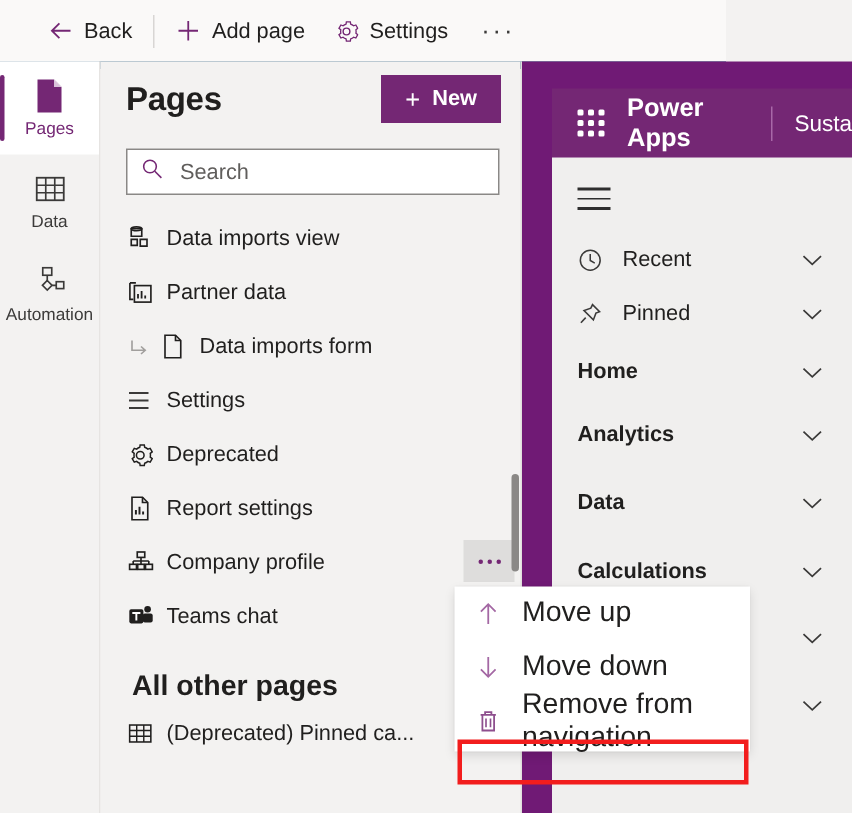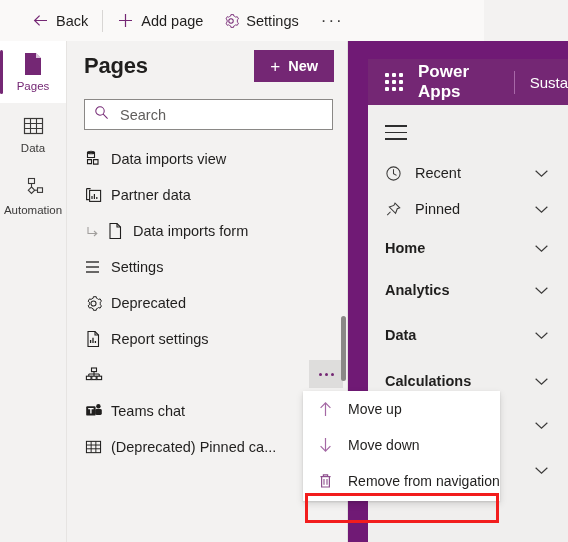--- a/index.html
+++ b/index.html
@@ -335,6 +335,7 @@
             <rect x="12" y="9.2" width="4.6" height="3.4" fill="none" stroke="#201f1e" stroke-width="1.1"></rect>
           </svg>
         </span>
+        <span>Company profile</span>
         <span class="ellipsis-btn">
           <span></span>
           <span></span>

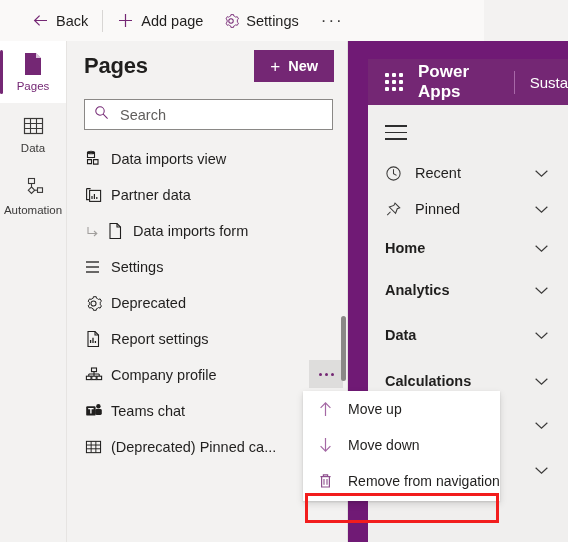--- a/index.html
+++ b/index.html
@@ -158,7 +158,7 @@
   }
   .ctx-item {
     display:flex; align-items:center; height:36px; padding-left:14px; gap:14px;
-    font-size:14px; color:#201f1e; cursor:pointer;
+    font-size:19px; color:#201f1e; cursor:pointer;
   }
   .ctx-item .cic { width:17px; display:flex; align-items:center; justify-content:center; color:#9b5d9b; flex:none; }
   .ctx-highlight {

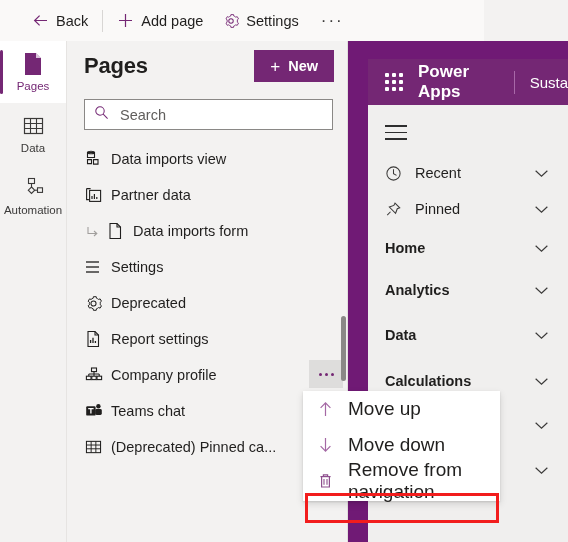--- a/index.html
+++ b/index.html
@@ -355,6 +355,7 @@
         <span>Teams chat</span>
       </div>
 
+      <div class="section-title">All other pages</div>
 
       <div class="row">
         <span class="ic">

